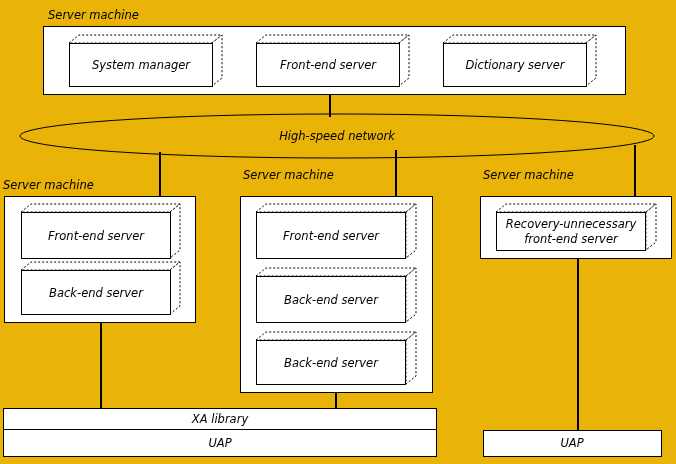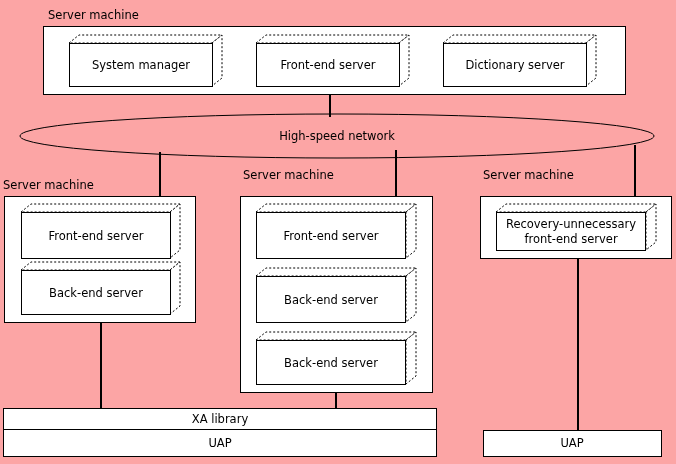--- a/index.html
+++ b/index.html
@@ -11,9 +11,10 @@
     position: relative;
     width: 676px;
     height: 464px;
-    background: #fca5a5;
+    background: #eab308;
     font-family: "DejaVu Sans", sans-serif;
     overflow: hidden;
+    font-style: italic;
   }
   svg.canvas {
     position: absolute;

